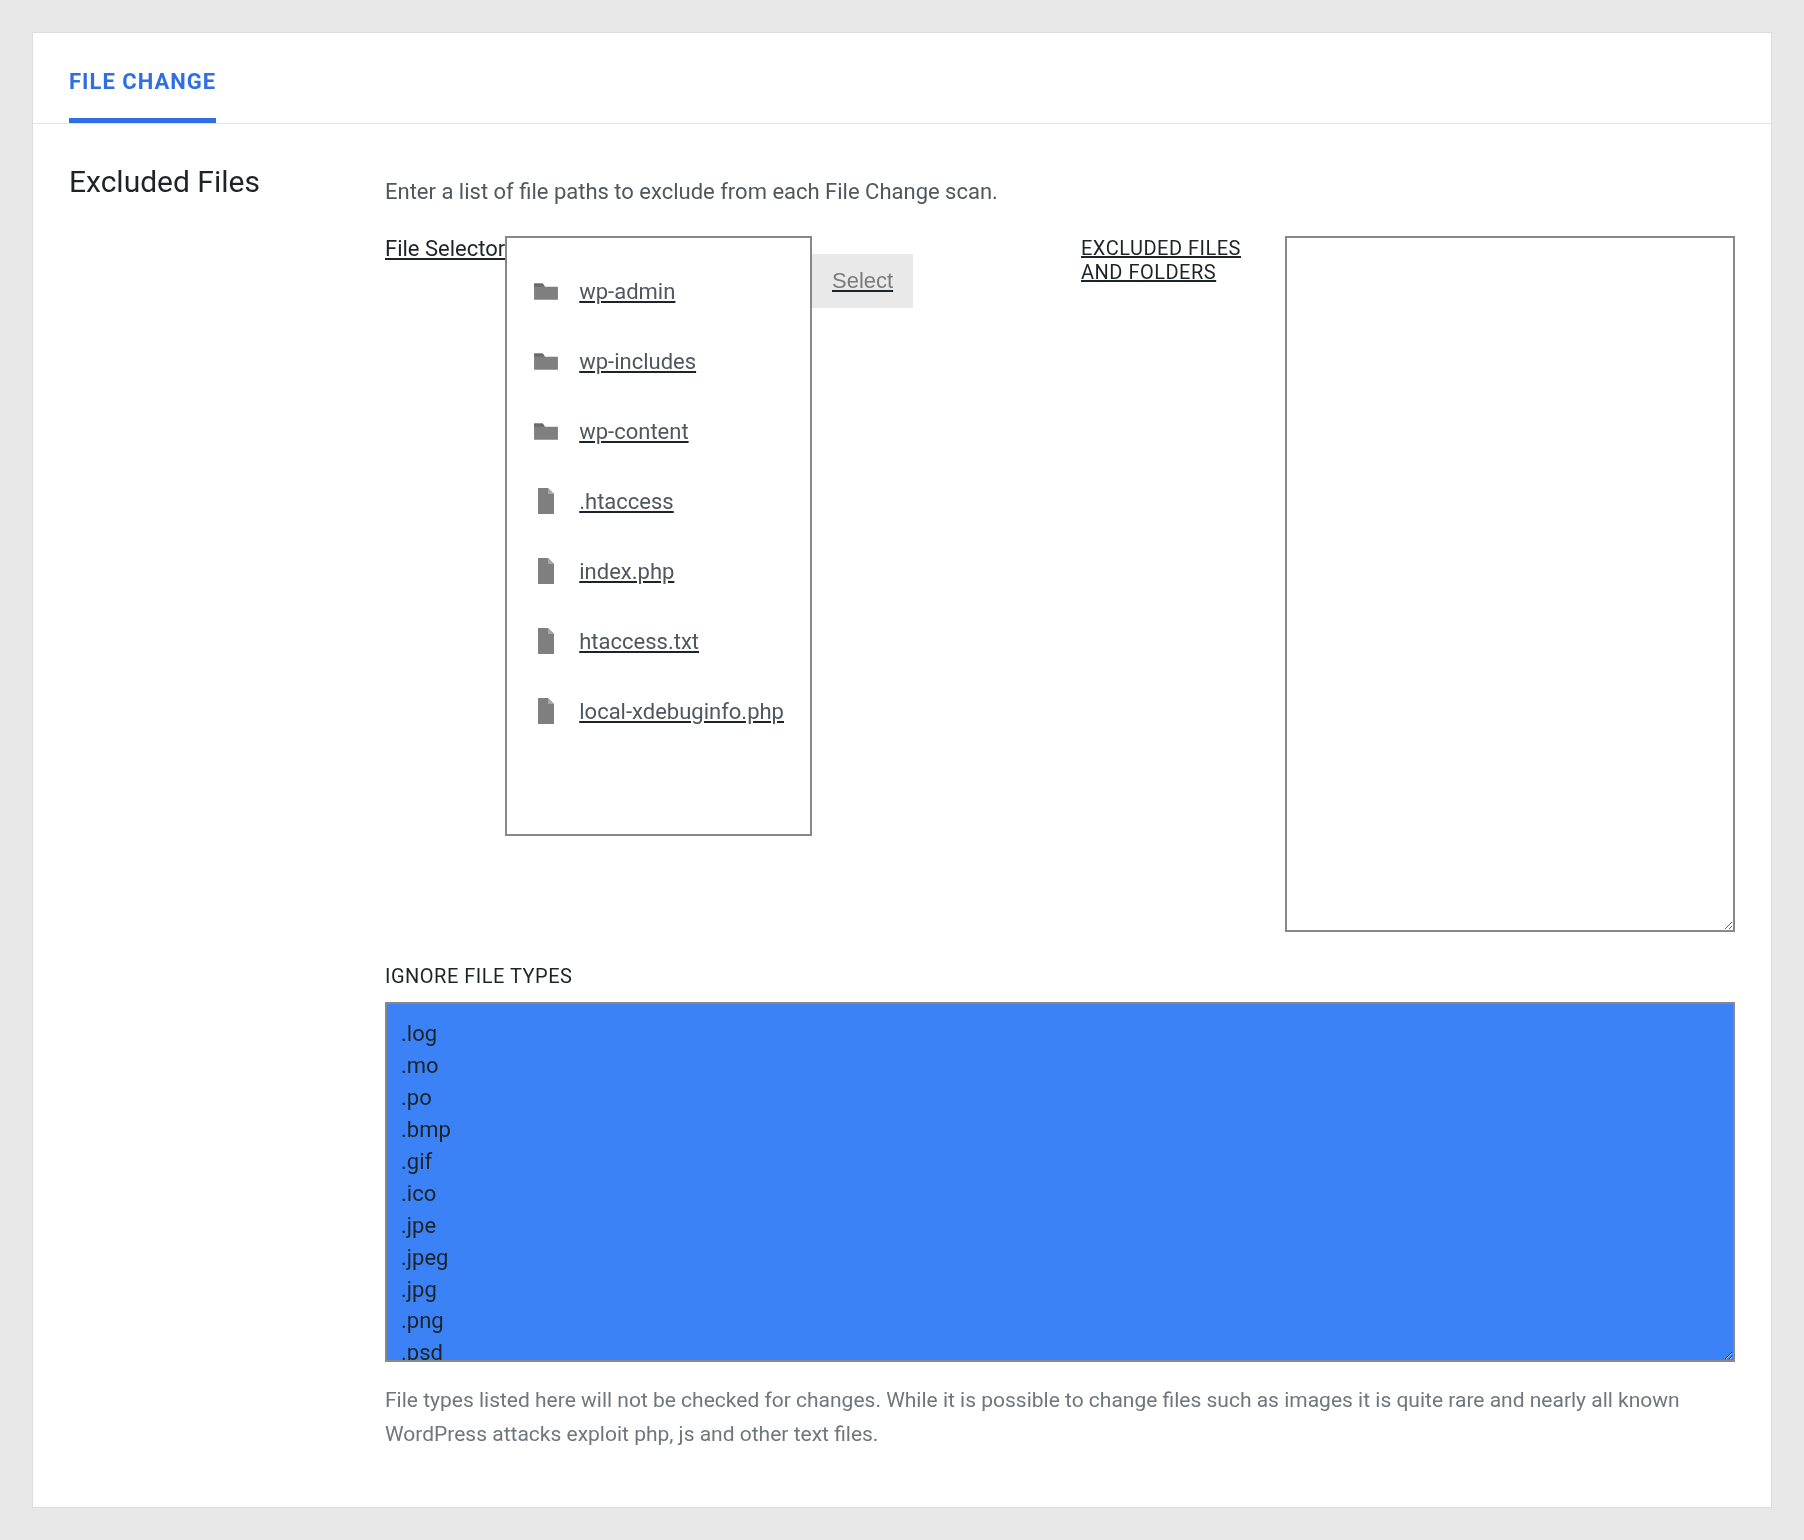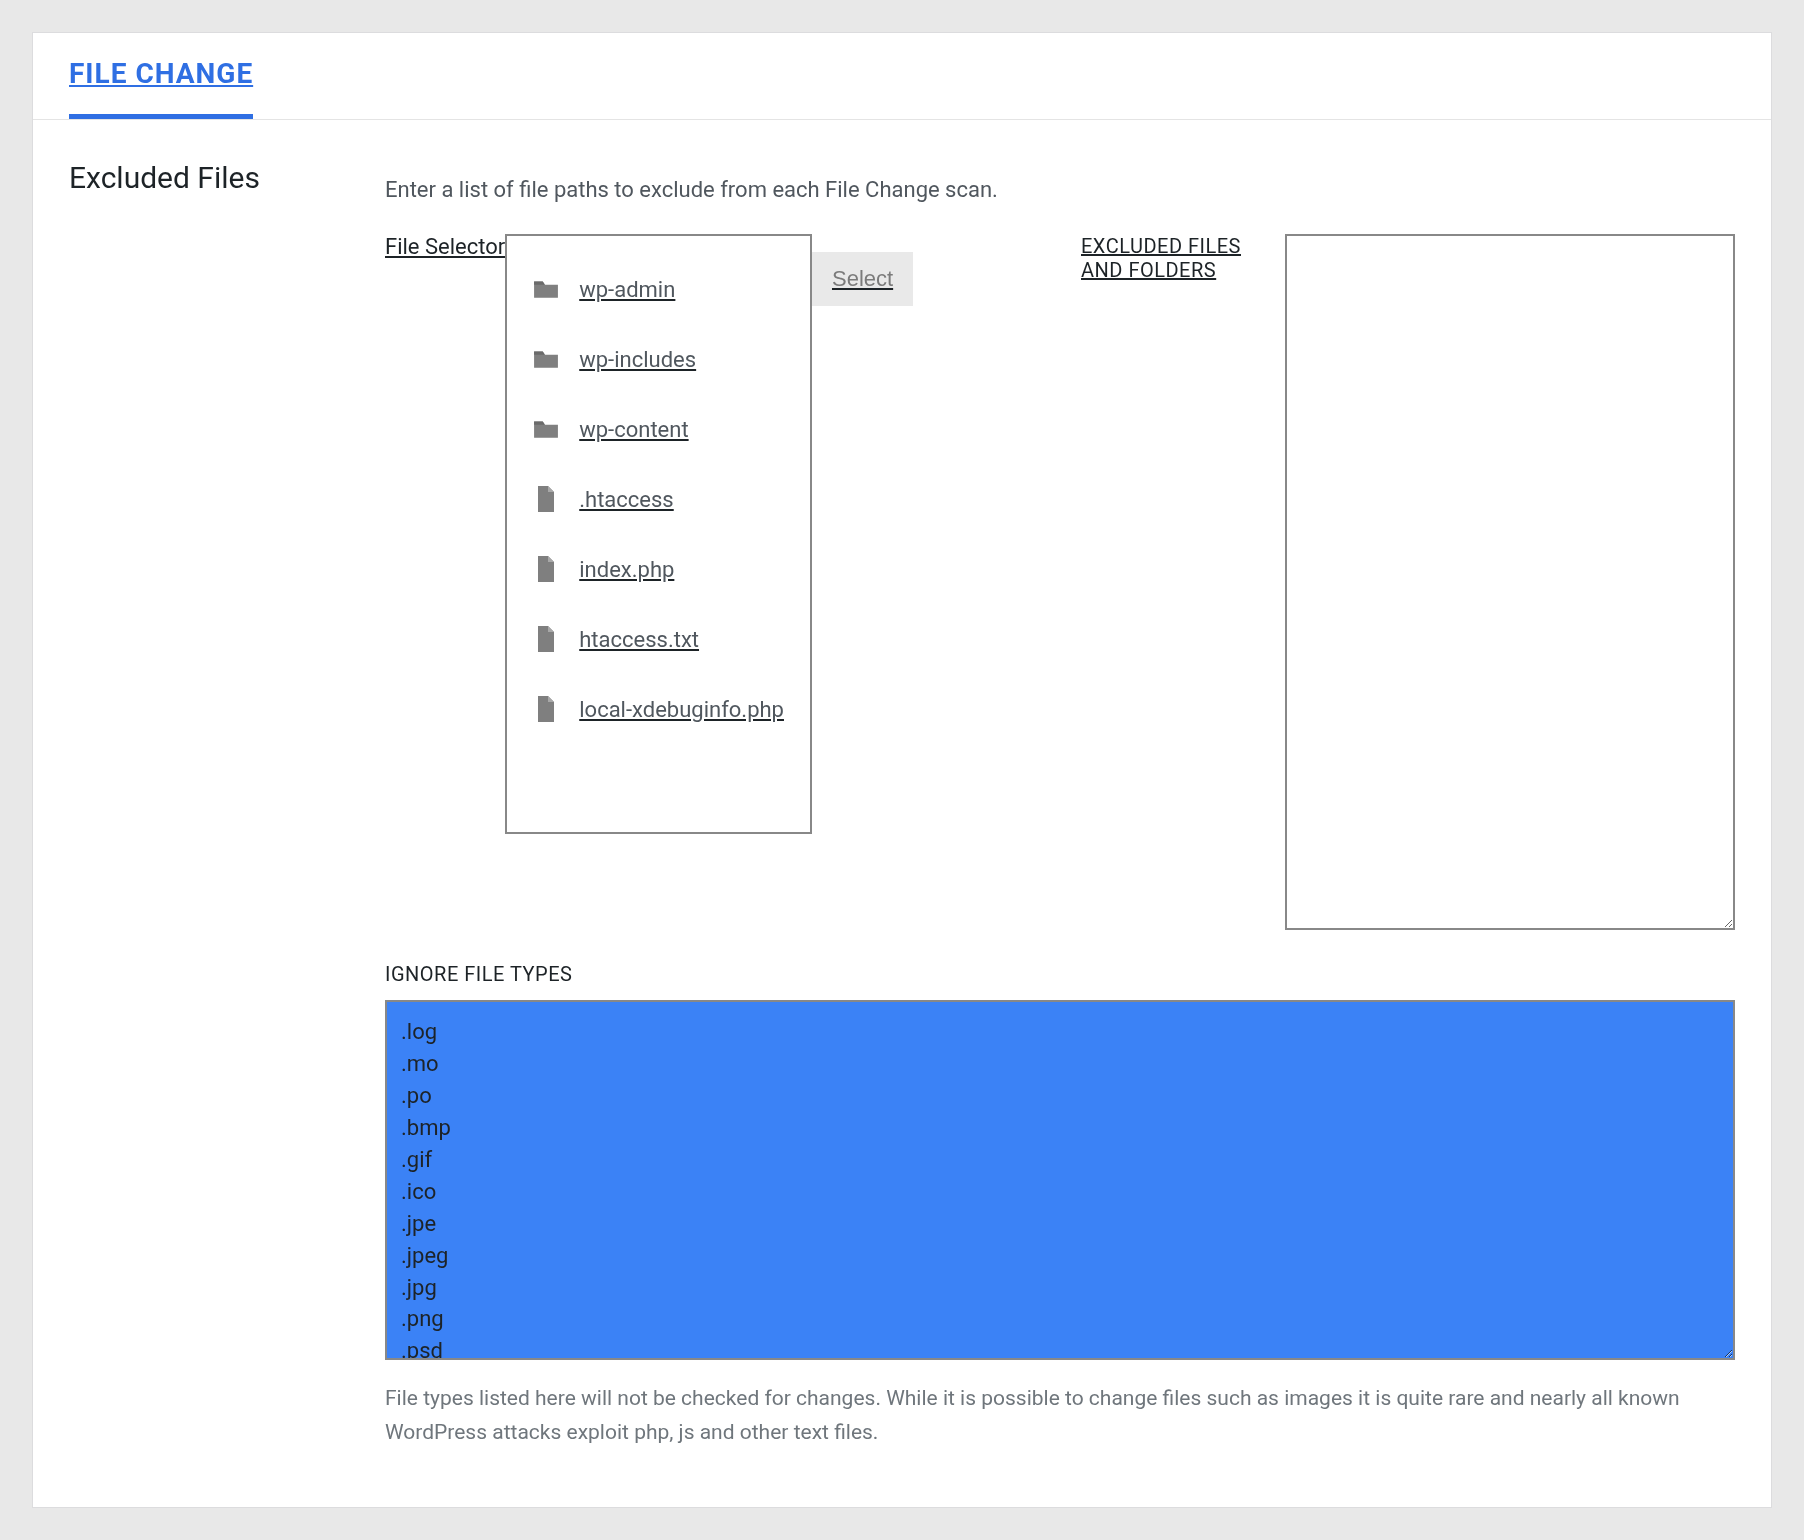--- a/index.html
+++ b/index.html
@@ -32,14 +32,13 @@
     }
     .tab {
       display: inline-block;
-      padding: 24px 0 24px 0;
+      padding: 36px 0 24px 0;
       color: #2f6fe3;
       font-weight: 700;
       letter-spacing: 1px;
-      font-size: 28px;
+      font-size: 22px;
       border-bottom: 5px solid #2f6fe3;
       cursor: pointer;
-      text-decoration: underline;
     }
     .body {
       display: flex;

